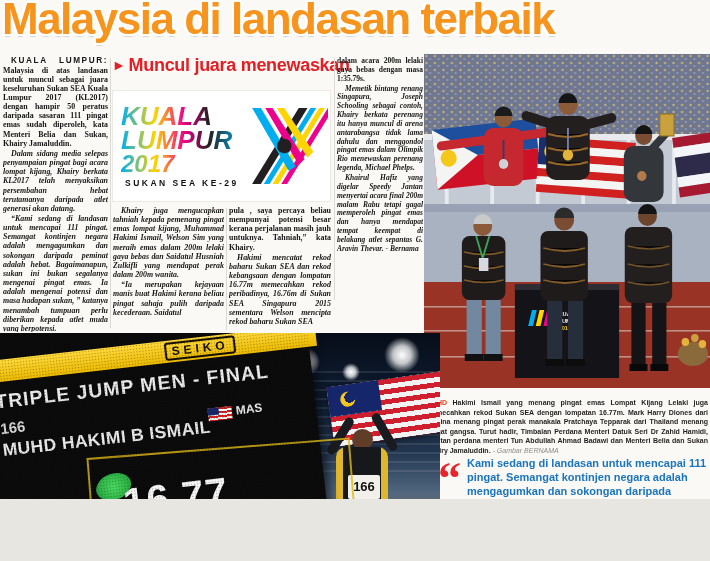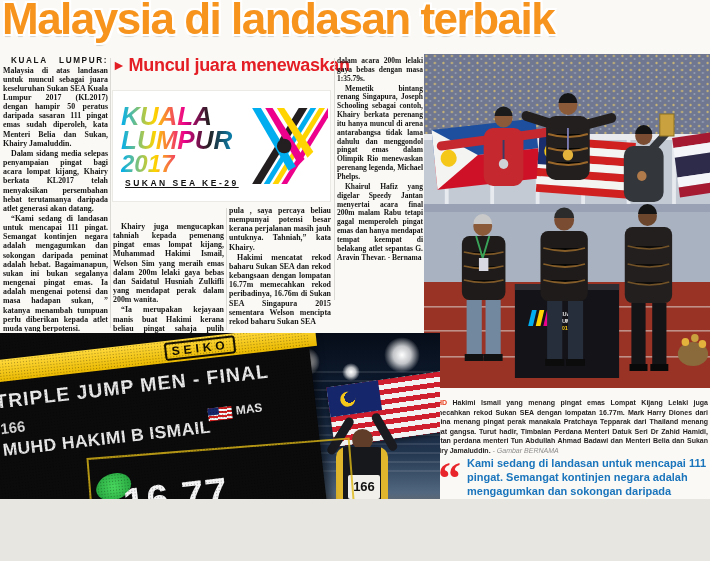--- a/index.html
+++ b/index.html
@@ -17,7 +17,7 @@
   .bodycol{position:absolute;overflow:hidden;color:#161616;
     font:700 7.9px/1.16 "Liberation Serif",serif;text-align:justify;}
   .bodycol p{margin:0 0 1px 0;}
-  .bodycol p.ind{text-indent:8px;}
+  .bodycol p.ind{text-indent:8px;font-style:italic;}
   #col-left{left:3px;top:56px;width:105px;height:276px;}
   .dateline{font-family:"Liberation Sans",sans-serif;font-size:8.2px;letter-spacing:1.6px;padding-left:8px;}
   #col-midA{left:113px;top:206px;width:111px;height:127px;margin-top:16px;}

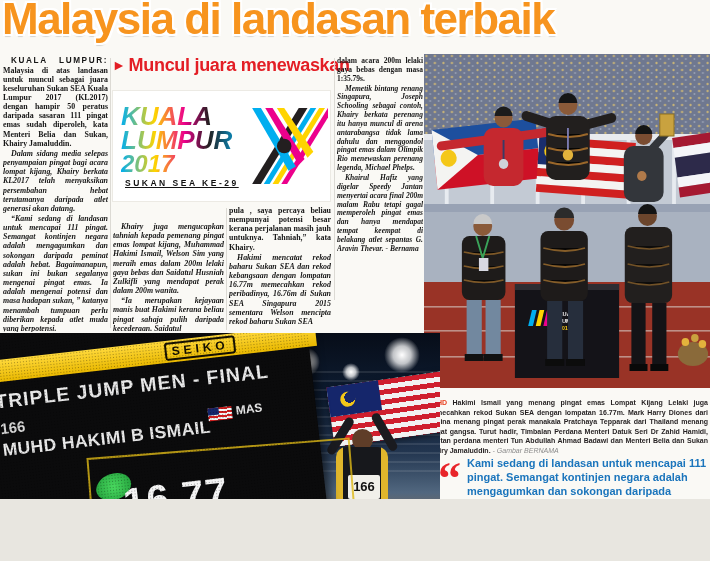--- a/index.html
+++ b/index.html
@@ -39,7 +39,7 @@
     -webkit-background-clip:text;background-clip:text;color:transparent;font-style:italic;}
   .logo-year{font-size:24px;}
   .logo-tagline{display:flex;align-items:flex-start;gap:4px;margin-top:4px;color:#111;
-    font:700 8.5px/1 "Liberation Sans",sans-serif;letter-spacing:2.5px;white-space:nowrap;text-decoration:underline;}
+    font:700 8.5px/1 "Liberation Sans",sans-serif;letter-spacing:2.5px;white-space:nowrap;}
   .logo-tagline::before,.logo-tagline::after{content:"";flex:1;height:1px;background:#111;}
   .logo-art{flex:1;height:100%;}
 

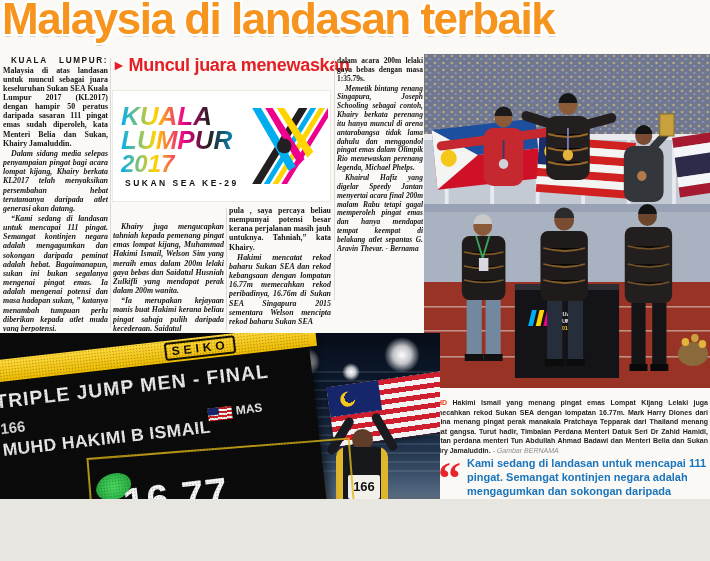--- a/index.html
+++ b/index.html
@@ -20,7 +20,7 @@
   .bodycol p.ind{text-indent:8px;font-style:italic;}
   #col-left{left:3px;top:56px;width:105px;height:276px;}
   .dateline{font-family:"Liberation Sans",sans-serif;font-size:8.2px;letter-spacing:1.6px;padding-left:8px;}
-  #col-midA{left:113px;top:206px;width:111px;height:127px;margin-top:16px;}
+  #col-midA{left:113px;top:206px;width:111px;height:127px;}
   #col-midB{left:229px;top:206px;width:102px;height:127px;}
   #col-right{left:337px;top:57px;width:86px;height:246px;font-size:7.5px;line-height:1.18;}
   .vrule{position:absolute;width:1px;background:#dcdad4;}

